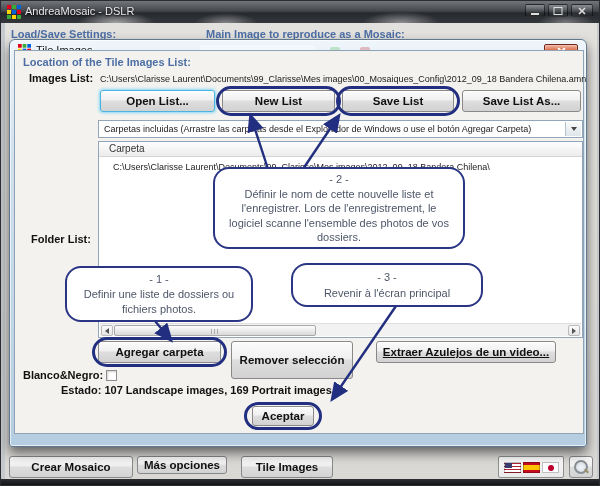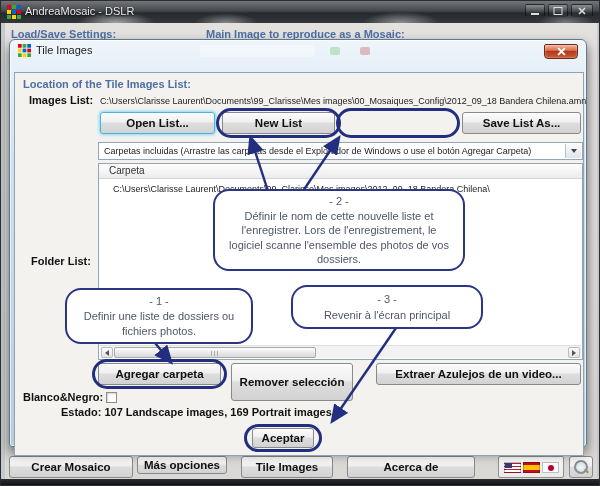--- a/index.html
+++ b/index.html
@@ -71,7 +71,7 @@
     box-shadow:inset 0 0 2px rgba(255,255,255,.7);
   }
   .client{
-    left:4px;top:32px;width:568px;height:382px;
+    left:4px;top:10px;width:568px;height:382px;
     background:#f3f2ef;border:1px solid #8fa3b5;position:absolute;
   }
   .hdr-blue{font-size:11px;font-weight:bold;color:#4d6fa5;}

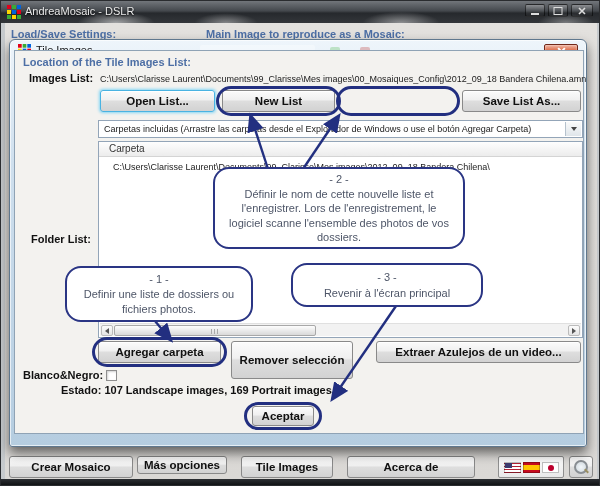--- a/index.html
+++ b/index.html
@@ -189,6 +189,7 @@
 
       <div class="abs btn btn-focus" style="left:85px;top:39px;width:115px;height:22px;">Open List...</div>
       <div class="abs btn" style="left:207px;top:39px;width:113px;height:22px;">New List</div>
+      <div class="abs btn" style="left:327px;top:39px;width:112px;height:22px;">Save List</div>
       <div class="abs btn" style="left:447px;top:39px;width:119px;height:22px;">Save List As...</div>
       <div class="abs oval" style="left:201px;top:35px;width:125px;height:30px;"></div>
       <div class="abs oval" style="left:321px;top:35px;width:124px;height:30px;"></div>

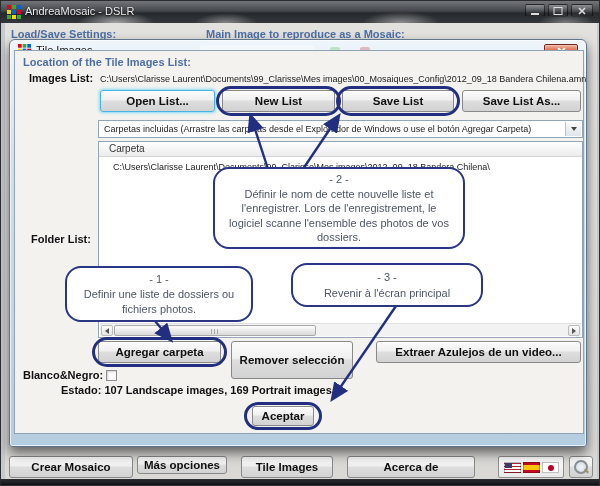--- a/index.html
+++ b/index.html
@@ -220,7 +220,7 @@
 
       <div class="abs btn" style="left:83px;top:290px;width:123px;height:22px;">Agregar carpeta</div>
       <div class="abs btn" style="left:216px;top:290px;width:122px;height:38px;">Remover selección</div>
-      <div class="abs btn" style="left:361px;top:290px;width:205px;height:22px;">Extraer Azulejos de un video...</div>
+      <div class="abs btn" style="left:361px;top:290px;width:180px;height:22px;text-decoration:underline;">Extraer Azulejos de un video...</div>
       <div class="abs oval" style="left:77px;top:286px;width:135px;height:30px;"></div>
 
       <span class="abs lbl" style="left:8px;top:318px;">Blanco&amp;Negro:</span>

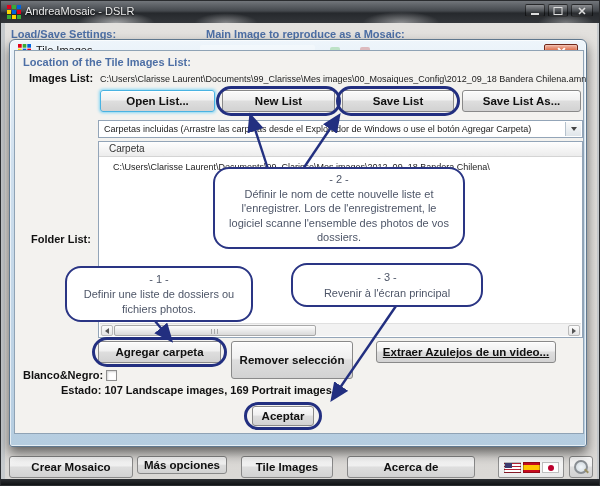--- a/index.html
+++ b/index.html
@@ -148,7 +148,6 @@
   <div class="abs btn" style="left:8px;top:455px;width:124px;height:22px;">Crear Mosaico</div>
   <div class="abs btn" style="left:136px;top:455px;width:90px;height:18px;">Más opciones</div>
   <div class="abs btn" style="left:240px;top:455px;width:92px;height:22px;">Tile Images</div>
-  <div class="abs btn" style="left:346px;top:455px;width:128px;height:22px;">Acerca de</div>
   <div class="abs flags-panel" style="left:497px;top:455px;width:66px;height:22px;">
     <div class="flag flag-us"></div>
     <div class="flag flag-es"></div>

